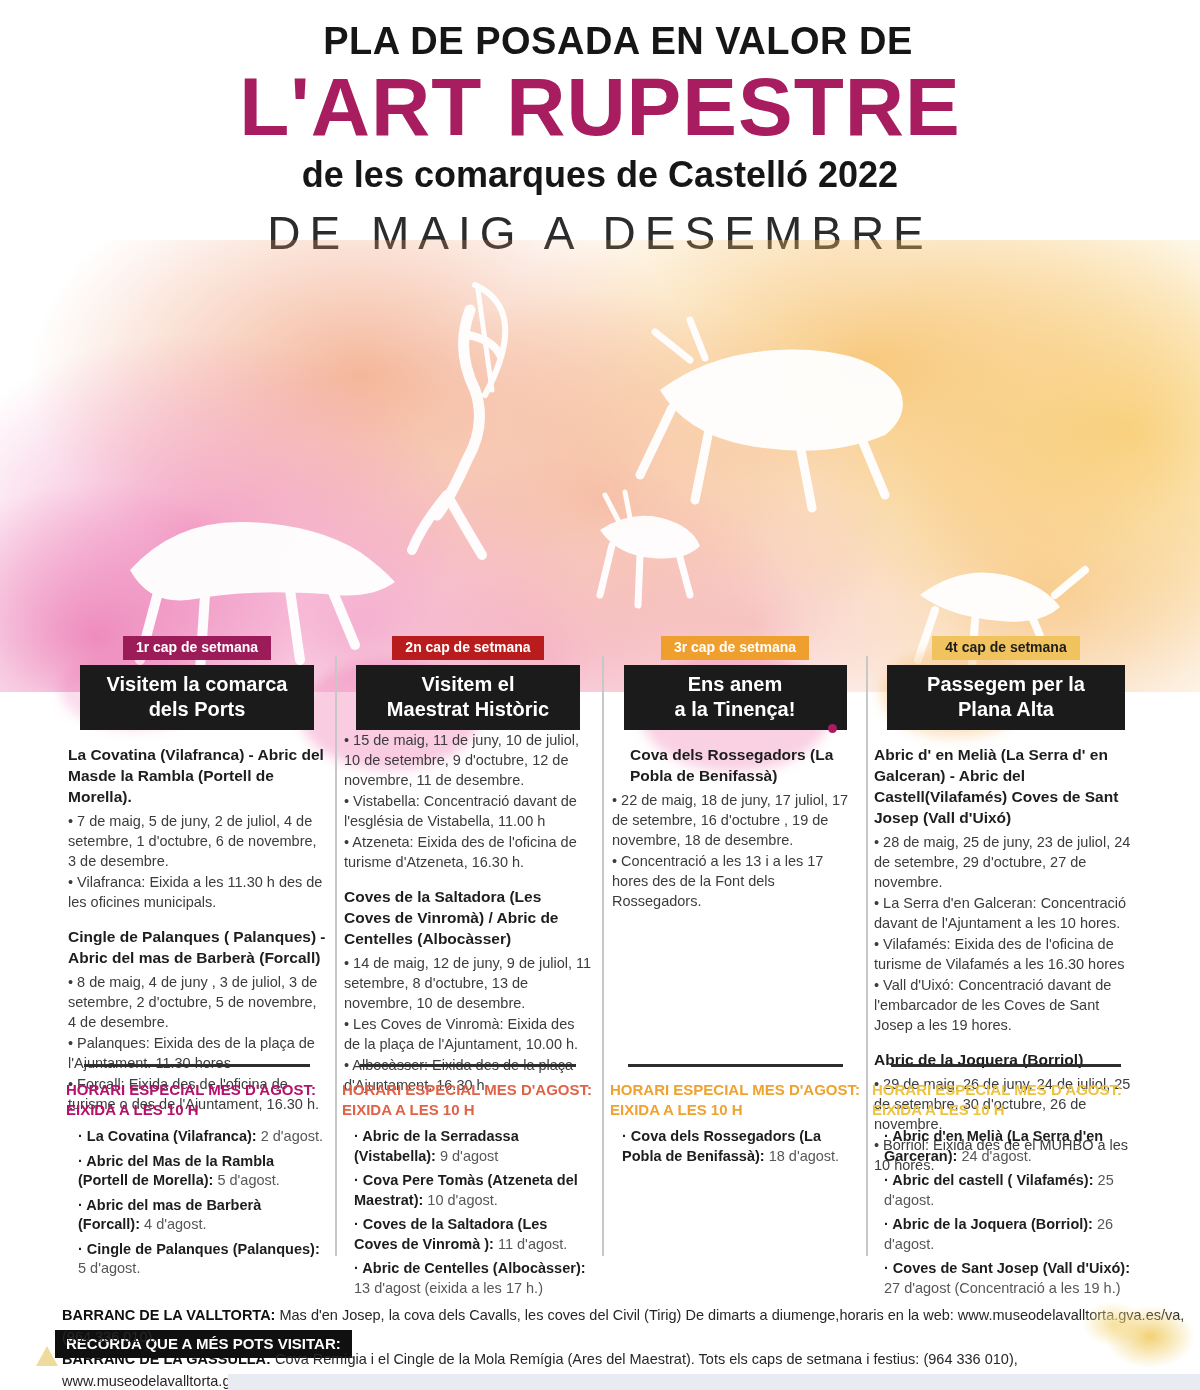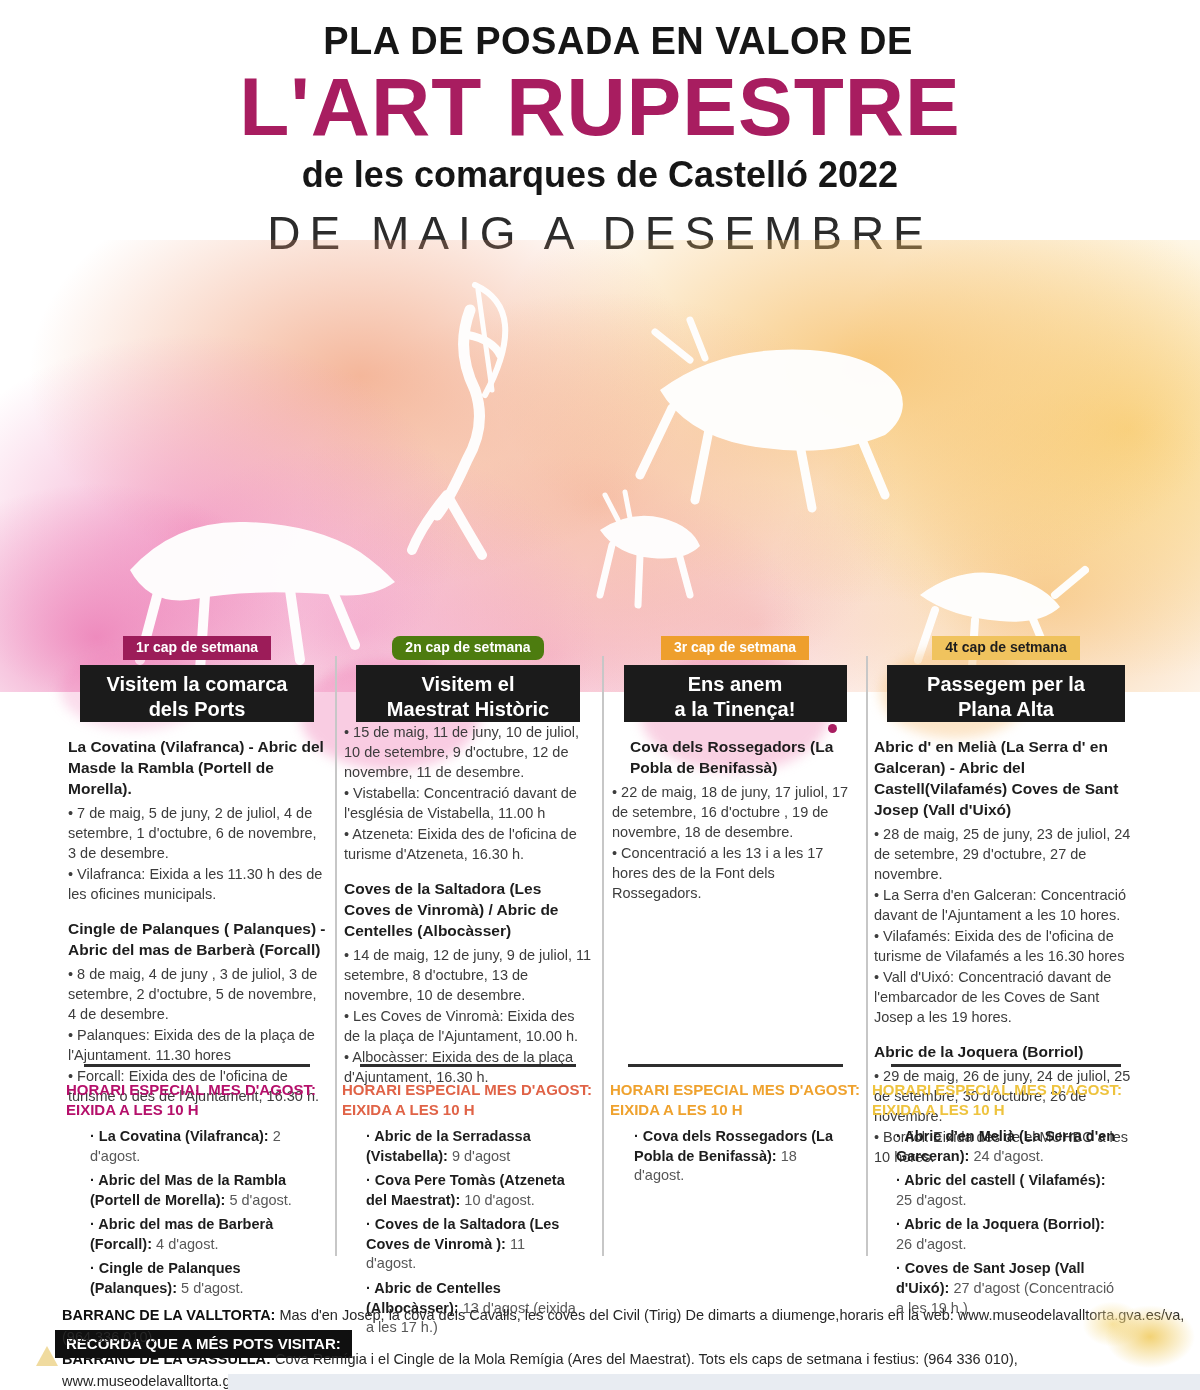--- a/index.html
+++ b/index.html
@@ -142,7 +142,7 @@
         </div>
       </section>
       <section class="col" style="left: 342px; width: 252px;">
-        <div class="badge" style="background: #4d7c0f; border-radius: 8px;">2n cap de setmana</div>
+        <div class="badge" style="background: #b91c1c;">2n cap de setmana</div>
         <h2 class="colheader" style="white-space: pre-line;">Visitem el
 Maestrat Històric</h2>
         <p class="bullet">15 de maig, 11 de juny, 10 de juliol, 10 de setembre, 9 d'octubre, 12 de novembre, 11 de desembre.</p>

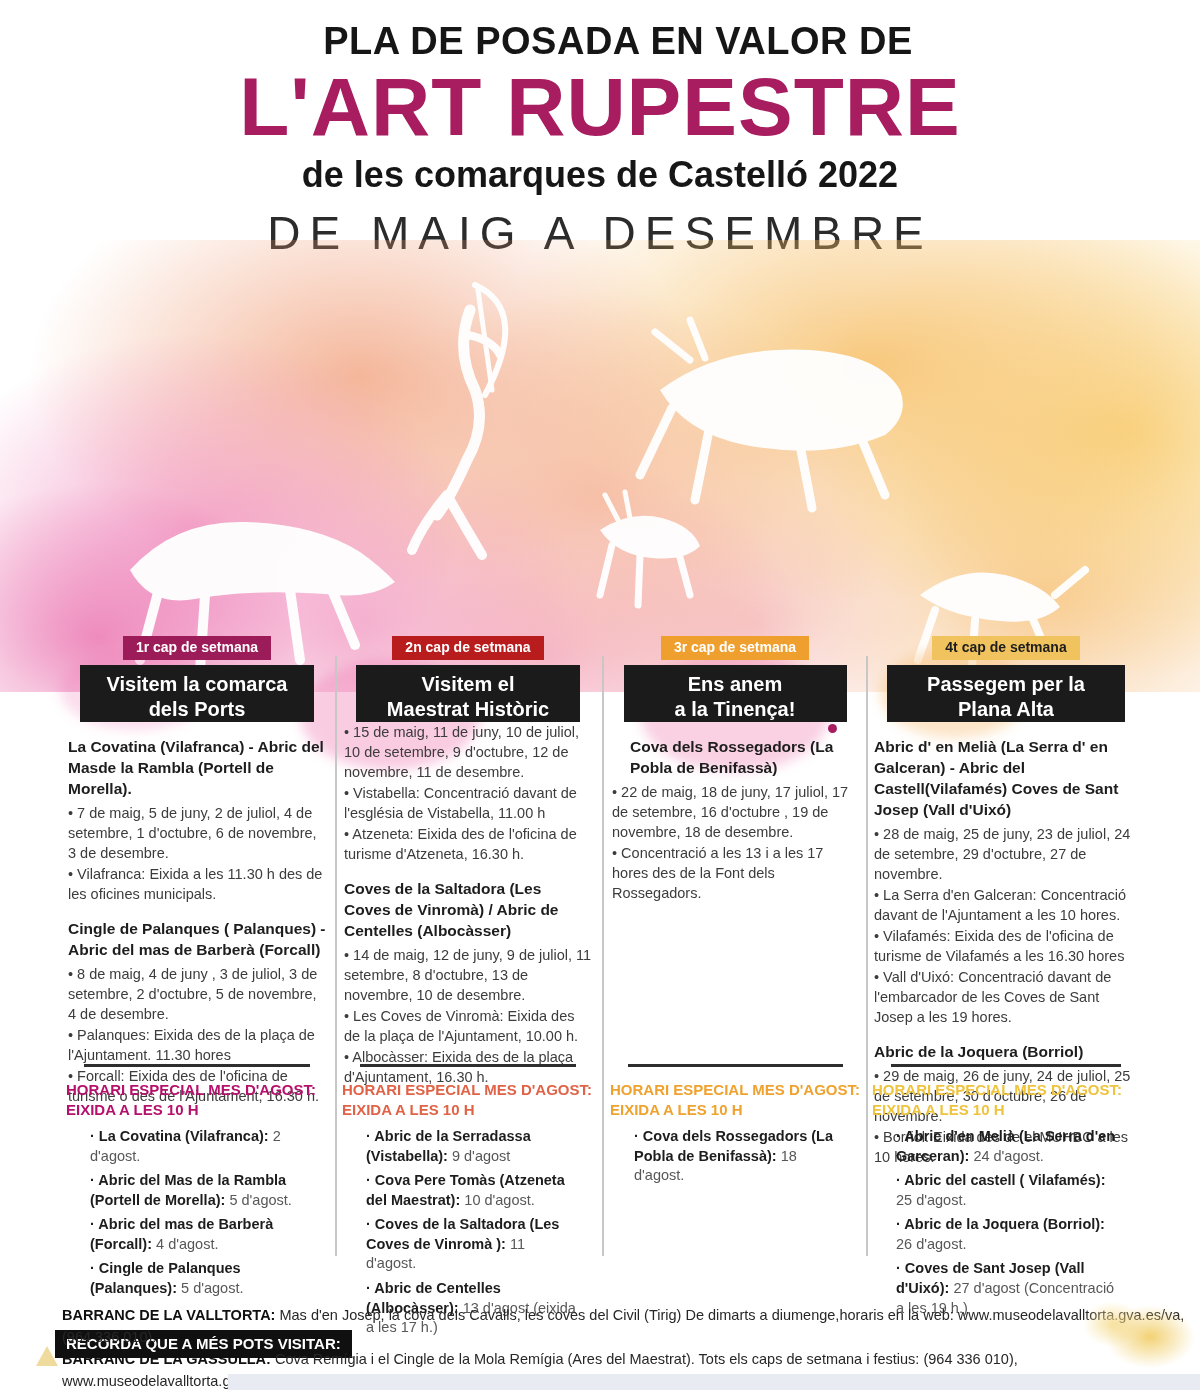--- a/index.html
+++ b/index.html
@@ -39,7 +39,7 @@
   .badge { display:table; margin:0 auto; font-size:14px; font-weight:700; color:#fff; padding:4px 13px 5px; line-height:1.1; }
   .badge.dark-text { color:#1d1d1d; }
   .colheader { background:#1b1b1b; color:#fff; font-size:20px; font-weight:700; text-align:center; line-height:1.25;
-               width:86%; margin:5px auto 0; padding:7px 4px 0; white-space:pre-line; }
+               width:86%; margin:5px auto 0; padding:7px 4px 8px; white-space:pre-line; }
   .btitle { font-size:15.5px; font-weight:700; color:#1d1d1d; line-height:1.35; margin:15px 0 3px; padding:0 2px; }
   .btitle.indent { padding-left:20px; }
   .bullet { font-size:14.5px; color:#3c3c3c; line-height:1.38; margin:0 0 1px; padding:0 2px; }

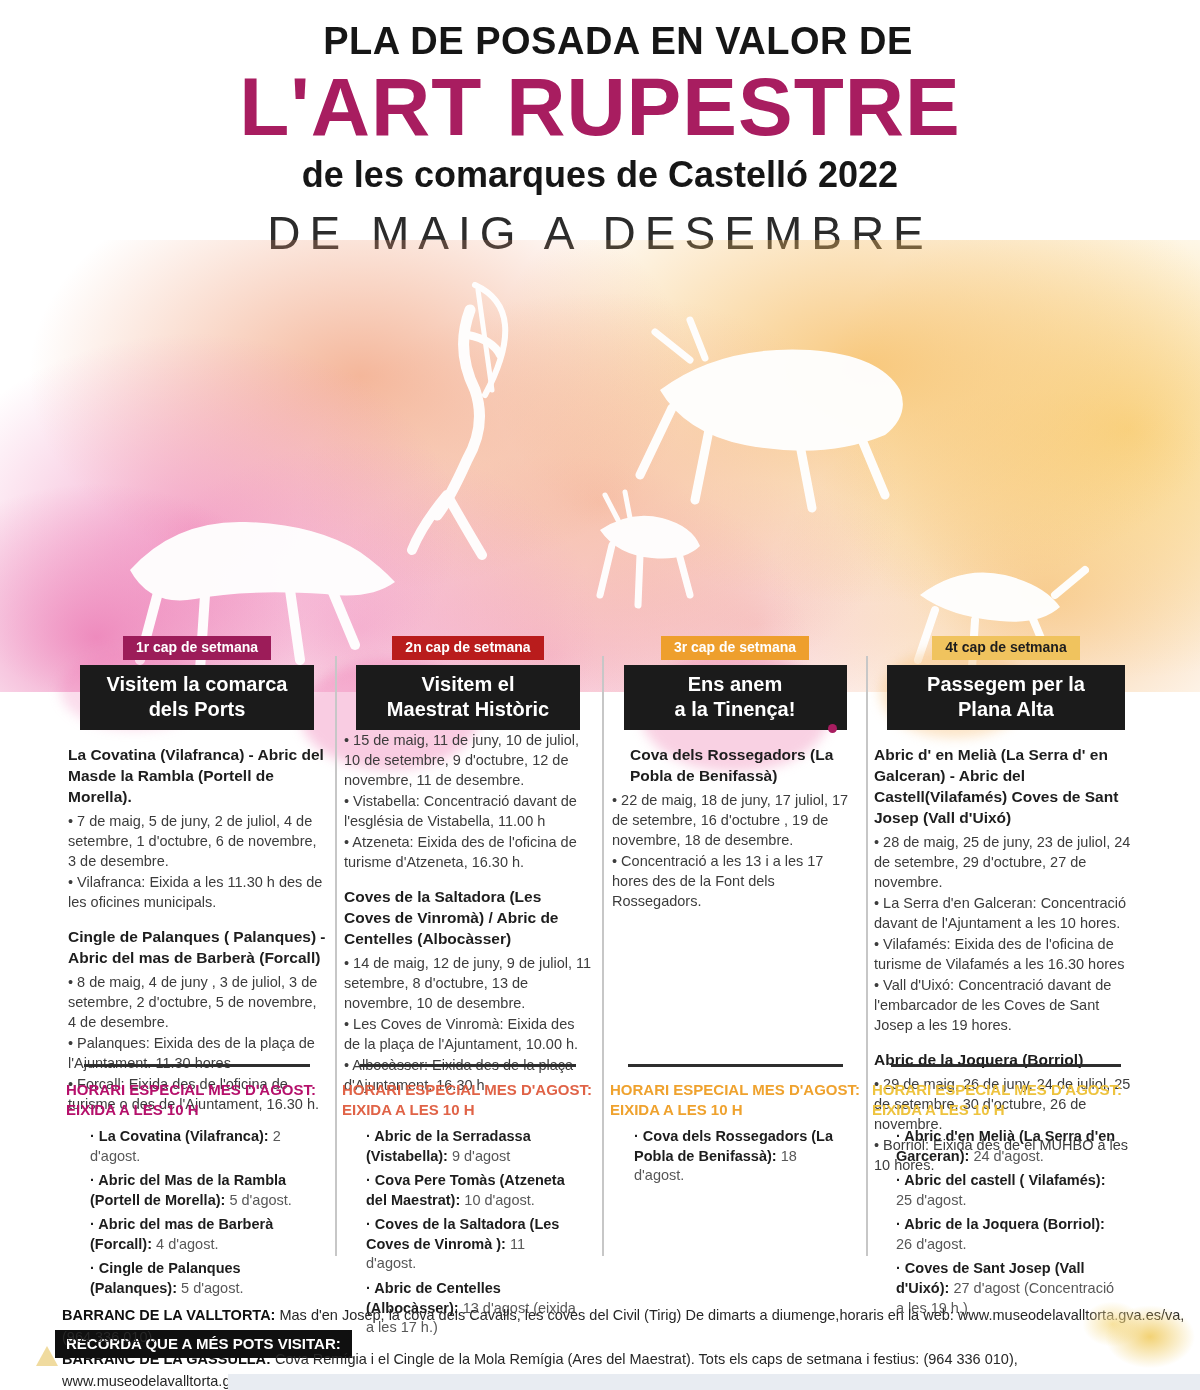--- a/index.html
+++ b/index.html
@@ -47,7 +47,7 @@
   .hrule { position:absolute; top:428px; left:7%; width:86%; border-top:3px solid #2e2e2e; }
   .horari { position:absolute; top:444px; left:0; right:0; }
   .horari-h { font-size:15px; font-weight:800; line-height:1.3; margin:0 0 8px; white-space:pre-line; }
-  .hitem { font-size:14.5px; line-height:1.35; margin:0 16px 5px; padding-left:8px; }
+  .hitem { font-size:14.5px; line-height:1.35; margin:0 4px 5px; padding-left:8px; }
   .hitem::before { content:"· "; font-weight:700; color:#1d1d1d; }
   .hitem .n { font-weight:700; color:#1d1d1d; }
   .hitem .v { color:#575757; }

